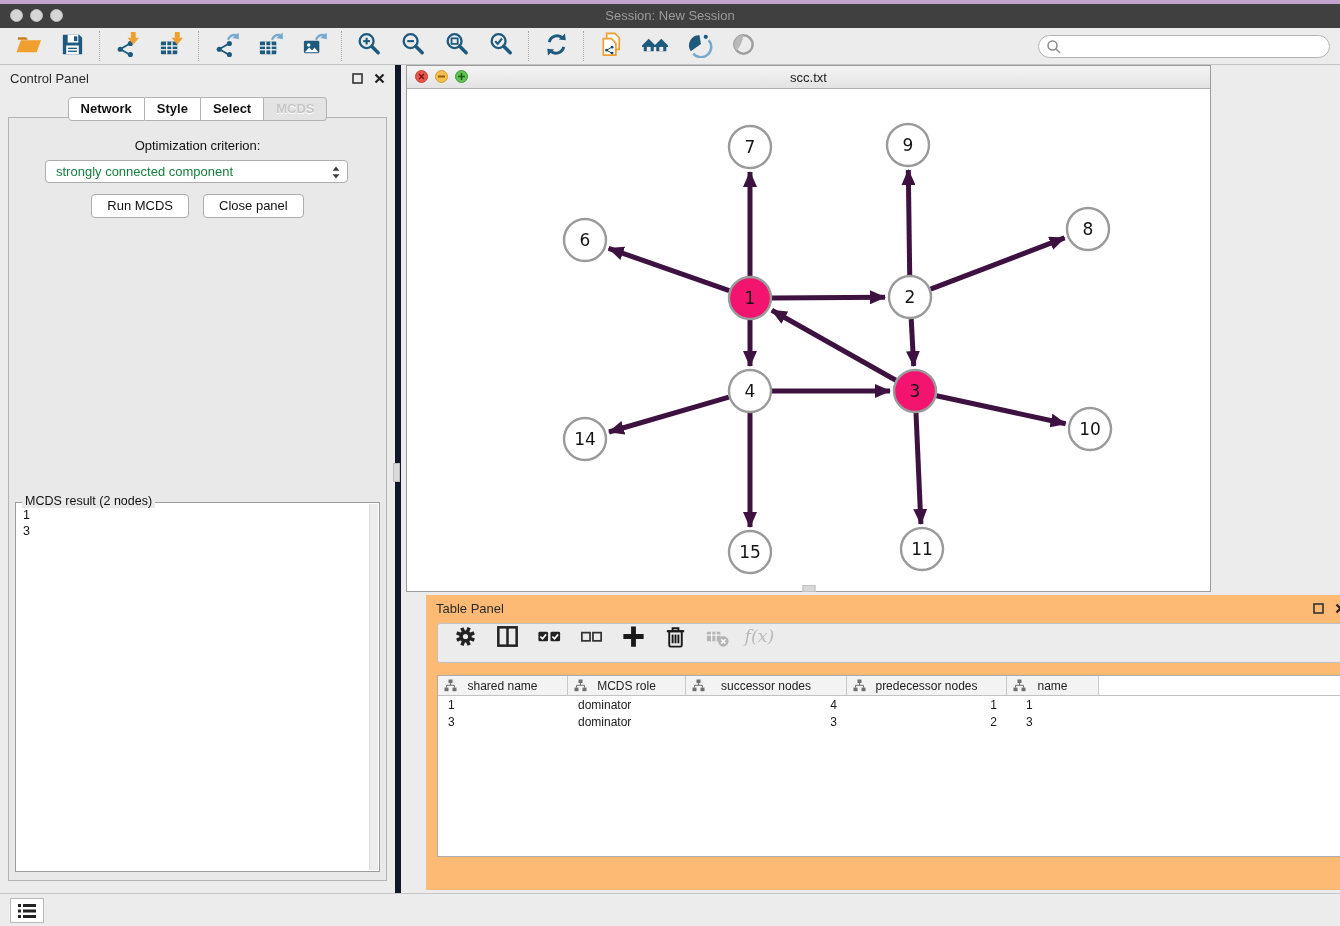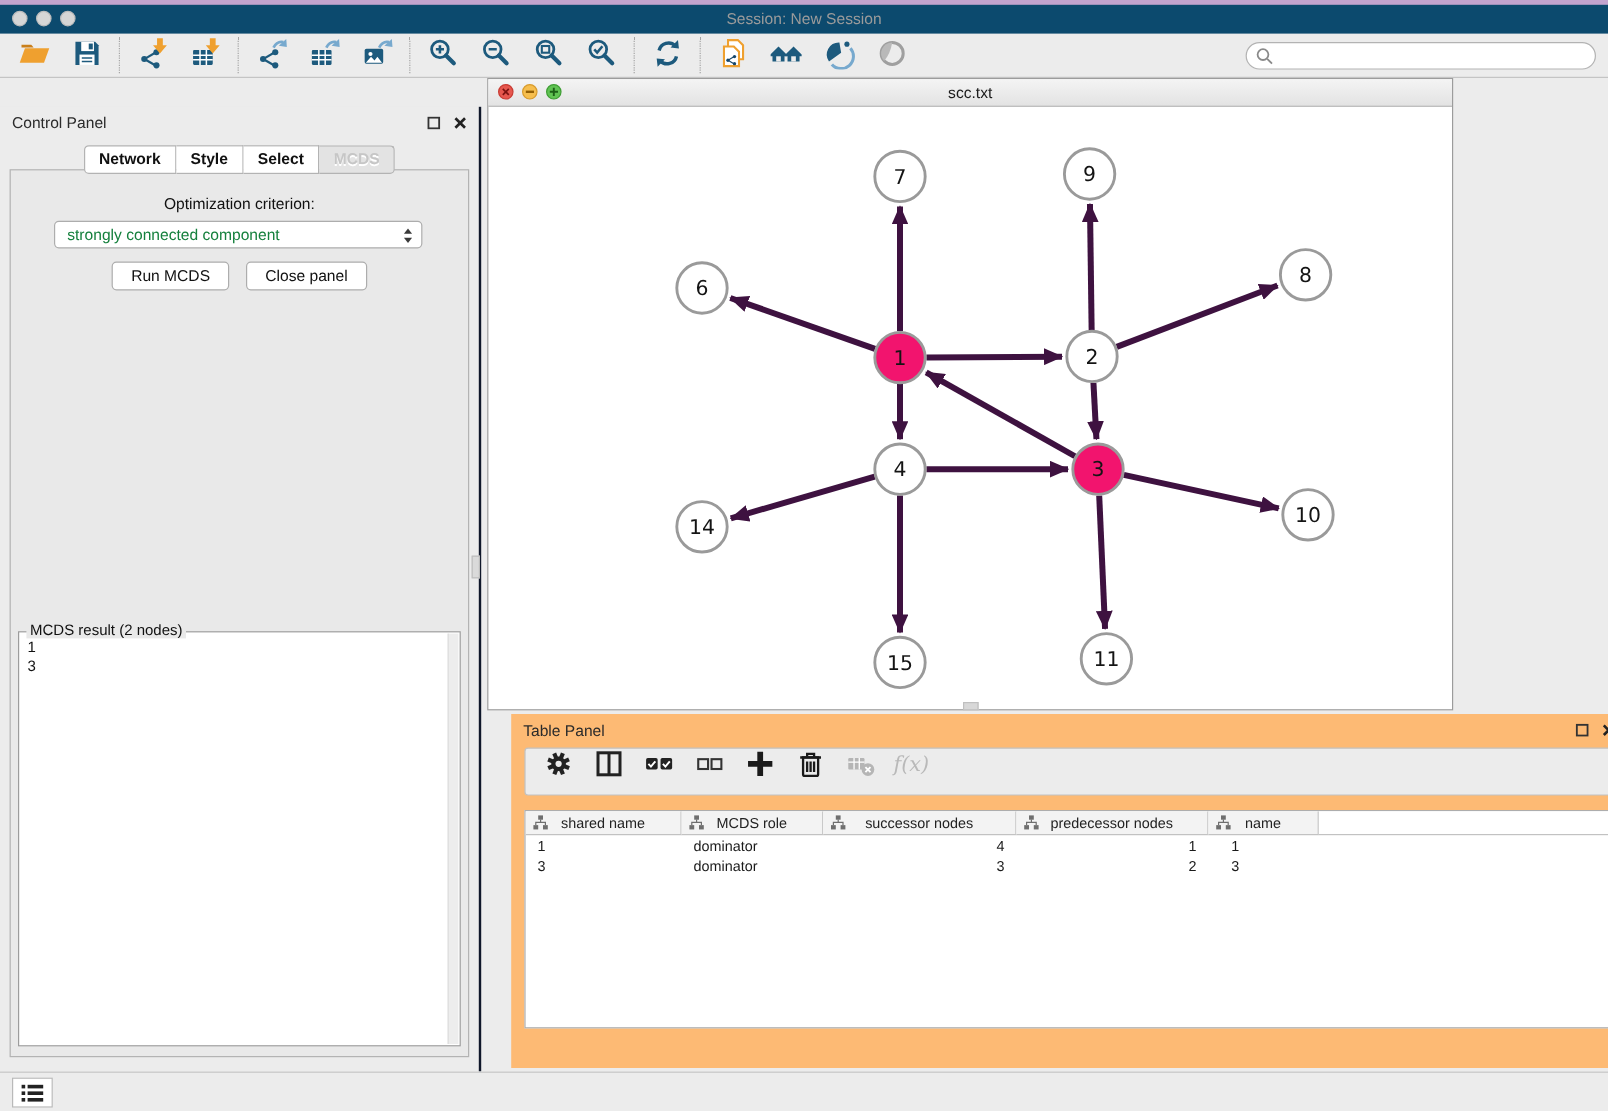--- a/index.html
+++ b/index.html
@@ -7,7 +7,7 @@
   body { position:relative; font-family:"Liberation Sans",sans-serif; background:#ececec; overflow:hidden; }
 
   
-  .titlebar { position:absolute; top:0; left:0; right:0; height:44px; background:#0c4a6e; border-bottom:1px solid #cccccc; }
+  .titlebar { position:absolute; top:0; left:0; right:0; height:44px; background:#404040; border-bottom:1px solid #cccccc; }
   .mac-accent { position:absolute; top:0; left:0; right:0; height:4px; background:#c3a4ce; }
   .tl-group { position:absolute; left:10px; top:9px; display:flex; gap:7px; }
   .tl { width:13px; height:13px; border-radius:50%; background:#d6d6d6; border:1px solid #bcbcbc; }

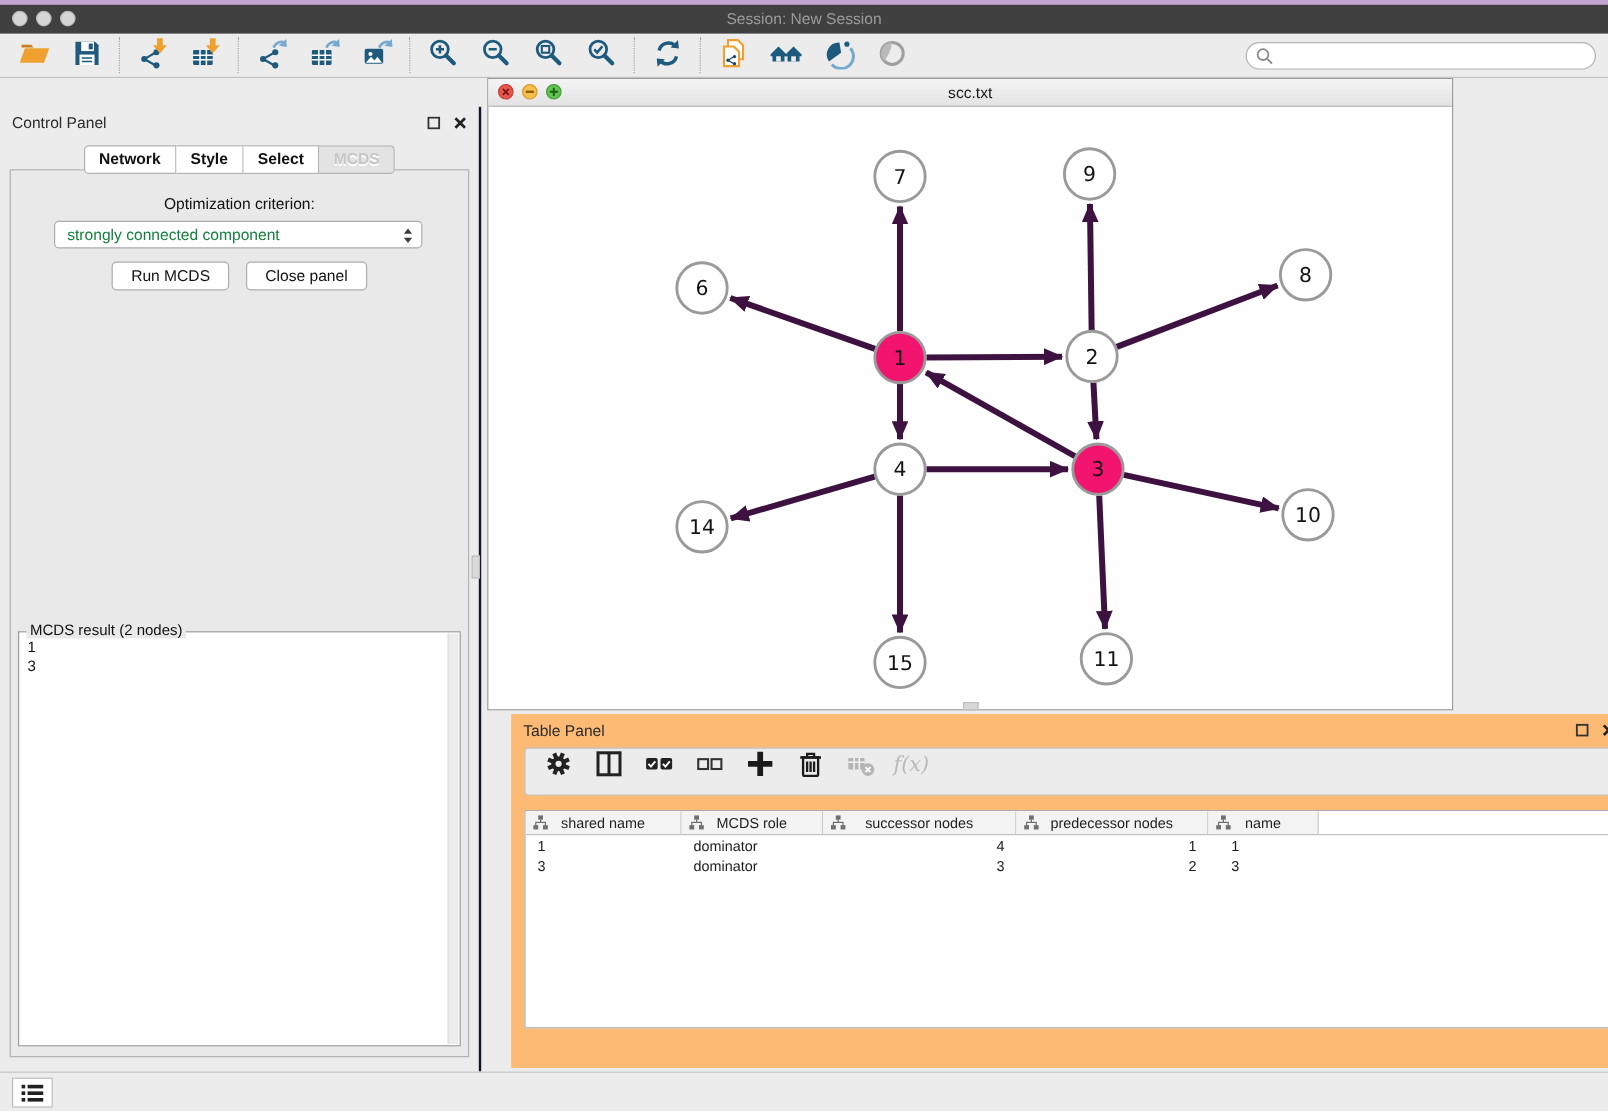--- a/index.html
+++ b/index.html
@@ -28,7 +28,7 @@
   .panel-icons { position:absolute; right:10px; top:8px; display:flex; gap:11px; align-items:center; }
 
   
-  #control-panel { position:absolute; left:0; top:65px; width:401px; bottom:33px; background:#ececec; border-right:2px solid #0f172a;margin-top:24px; }
+  #control-panel { position:absolute; left:0; top:65px; width:401px; bottom:33px; background:#ececec; border-right:6px solid #0f172a; }
   .cp-tabs { position:absolute; top:32px; left:0; right:0; display:flex; justify-content:center; z-index:2;text-align:center; }
   .tab { background:#fff; border:1px solid #b3b3b3; border-left-width:0; padding:3px 12px 4px; font-size:13px; font-weight:bold; color:#111; white-space:nowrap; }
   .tab:first-child { border-left-width:1px; border-radius:4px 0 0 4px; }

